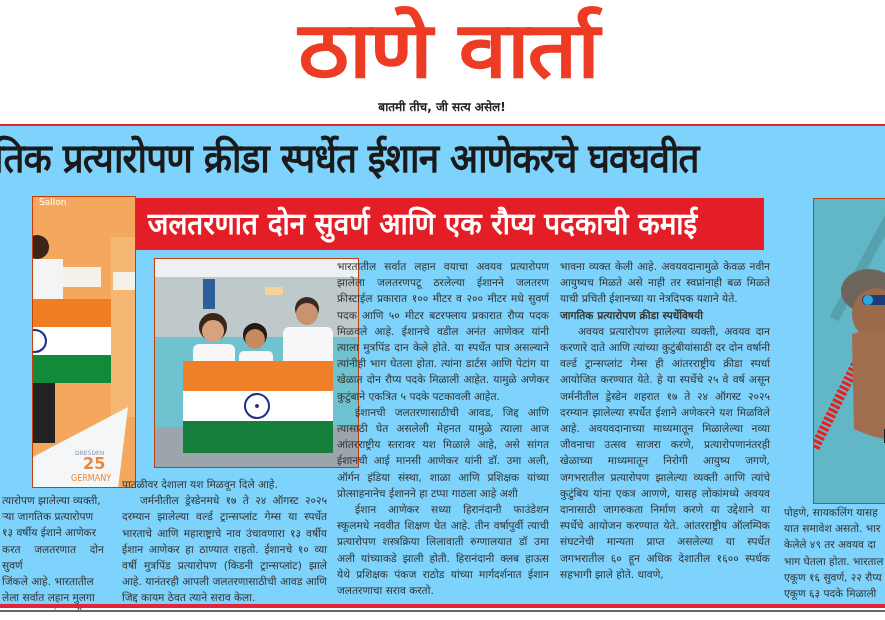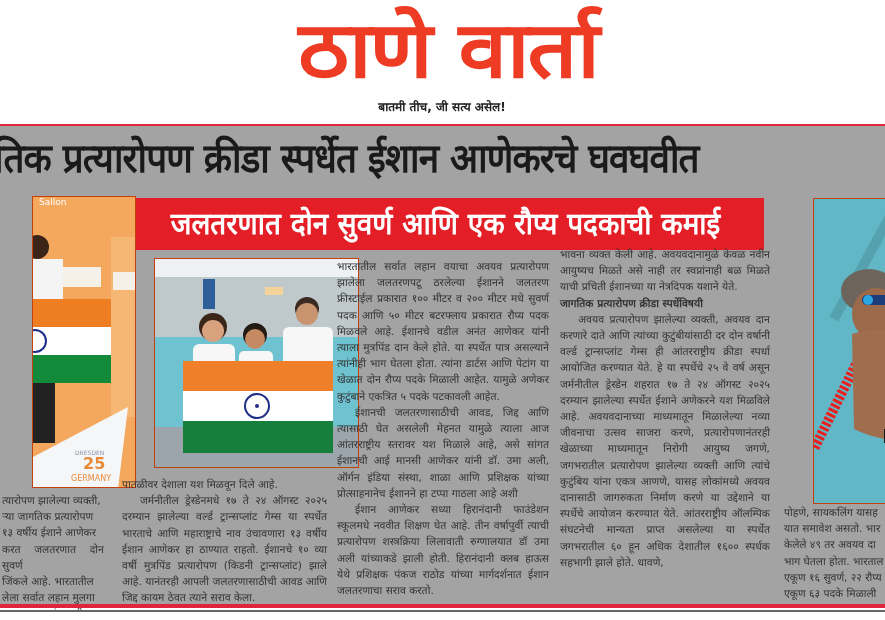--- a/index.html
+++ b/index.html
@@ -13,7 +13,7 @@
     .tagline { position: absolute; left: 342px; top: 98px; width: 200px; text-align: center;
                font-size: 12px; font-weight: bold; color: #222; }
 
-    .page { position: absolute; left: 0; top: 124px; width: 885px; height: 480px; background: #a3a3a3;
+    .page { position: absolute; left: 0; top: 124px; width: 885px; height: 480px; background: #7dd3fc;
             border-top: 2px solid #e0243a; }
     .bottom-rule-red { position: absolute; left: 0; top: 604px; width: 885px; height: 4px; background: #e0243a; }
     .bottom-rule-grey { position: absolute; left: 0; top: 610px; width: 885px; height: 2px; background: #666; }

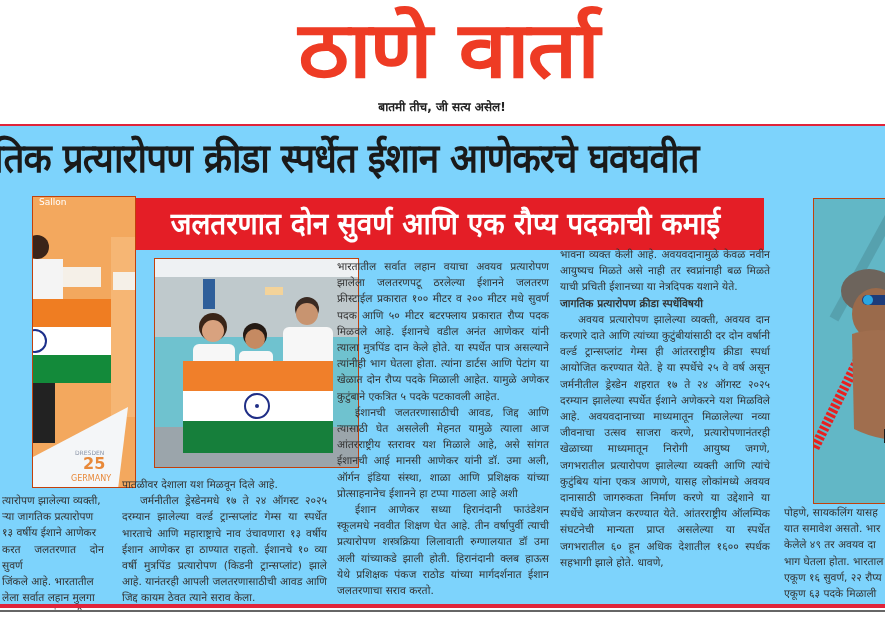--- a/index.html
+++ b/index.html
@@ -24,7 +24,7 @@
                 transform: scaleX(0.92); transform-origin: left; line-height: 52px; }
 
     .subhead { position: absolute; left: 127px; top: 72px; width: 637px; height: 52px; background: #e41e26;
-               color: #fff; font-size: 30px; font-weight: bold; text-align: center; line-height: 52px;
+               color: #fff; font-size: 30px; font-weight: bold; line-height: 52px;
                white-space: nowrap; overflow: hidden; }
     .subhead span { display: inline-block; transform: scaleX(0.93); }
 

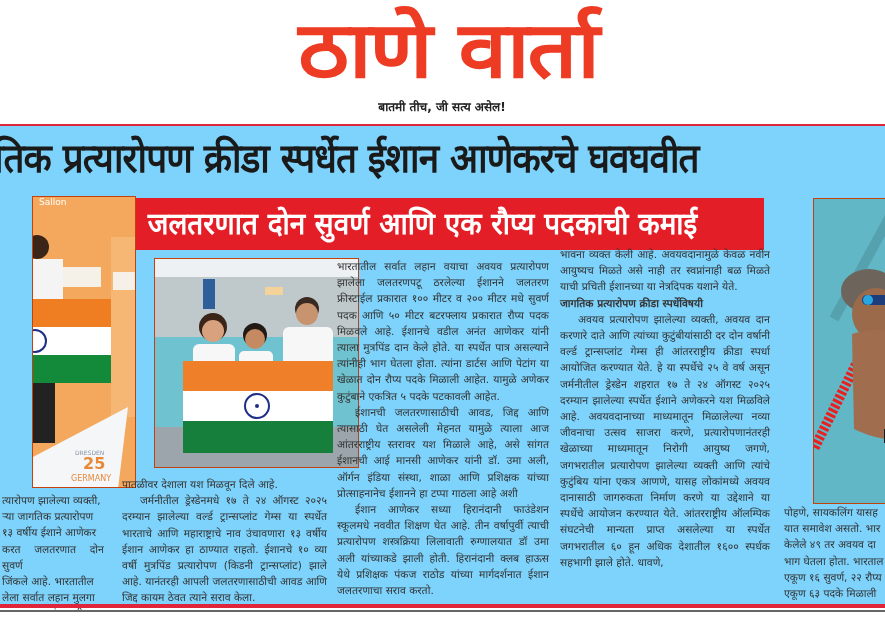--- a/index.html
+++ b/index.html
@@ -40,7 +40,7 @@
     .col-left { left: 2px; top: 366px; width: 102px; }
     .col-mid { left: 122px; top: 350px; width: 205px; }
     .col-c3 { left: 337px; top: 132px; width: 212px; }
-    .col-c4 { left: 560px; top: 120px; width: 210px; }
+    .col-c4 { left: 560px; top: 132px; width: 210px; }
     .col-right { left: 784px; top: 378px; width: 101px; overflow: hidden; white-space: nowrap; }
   </style>
 </head>

